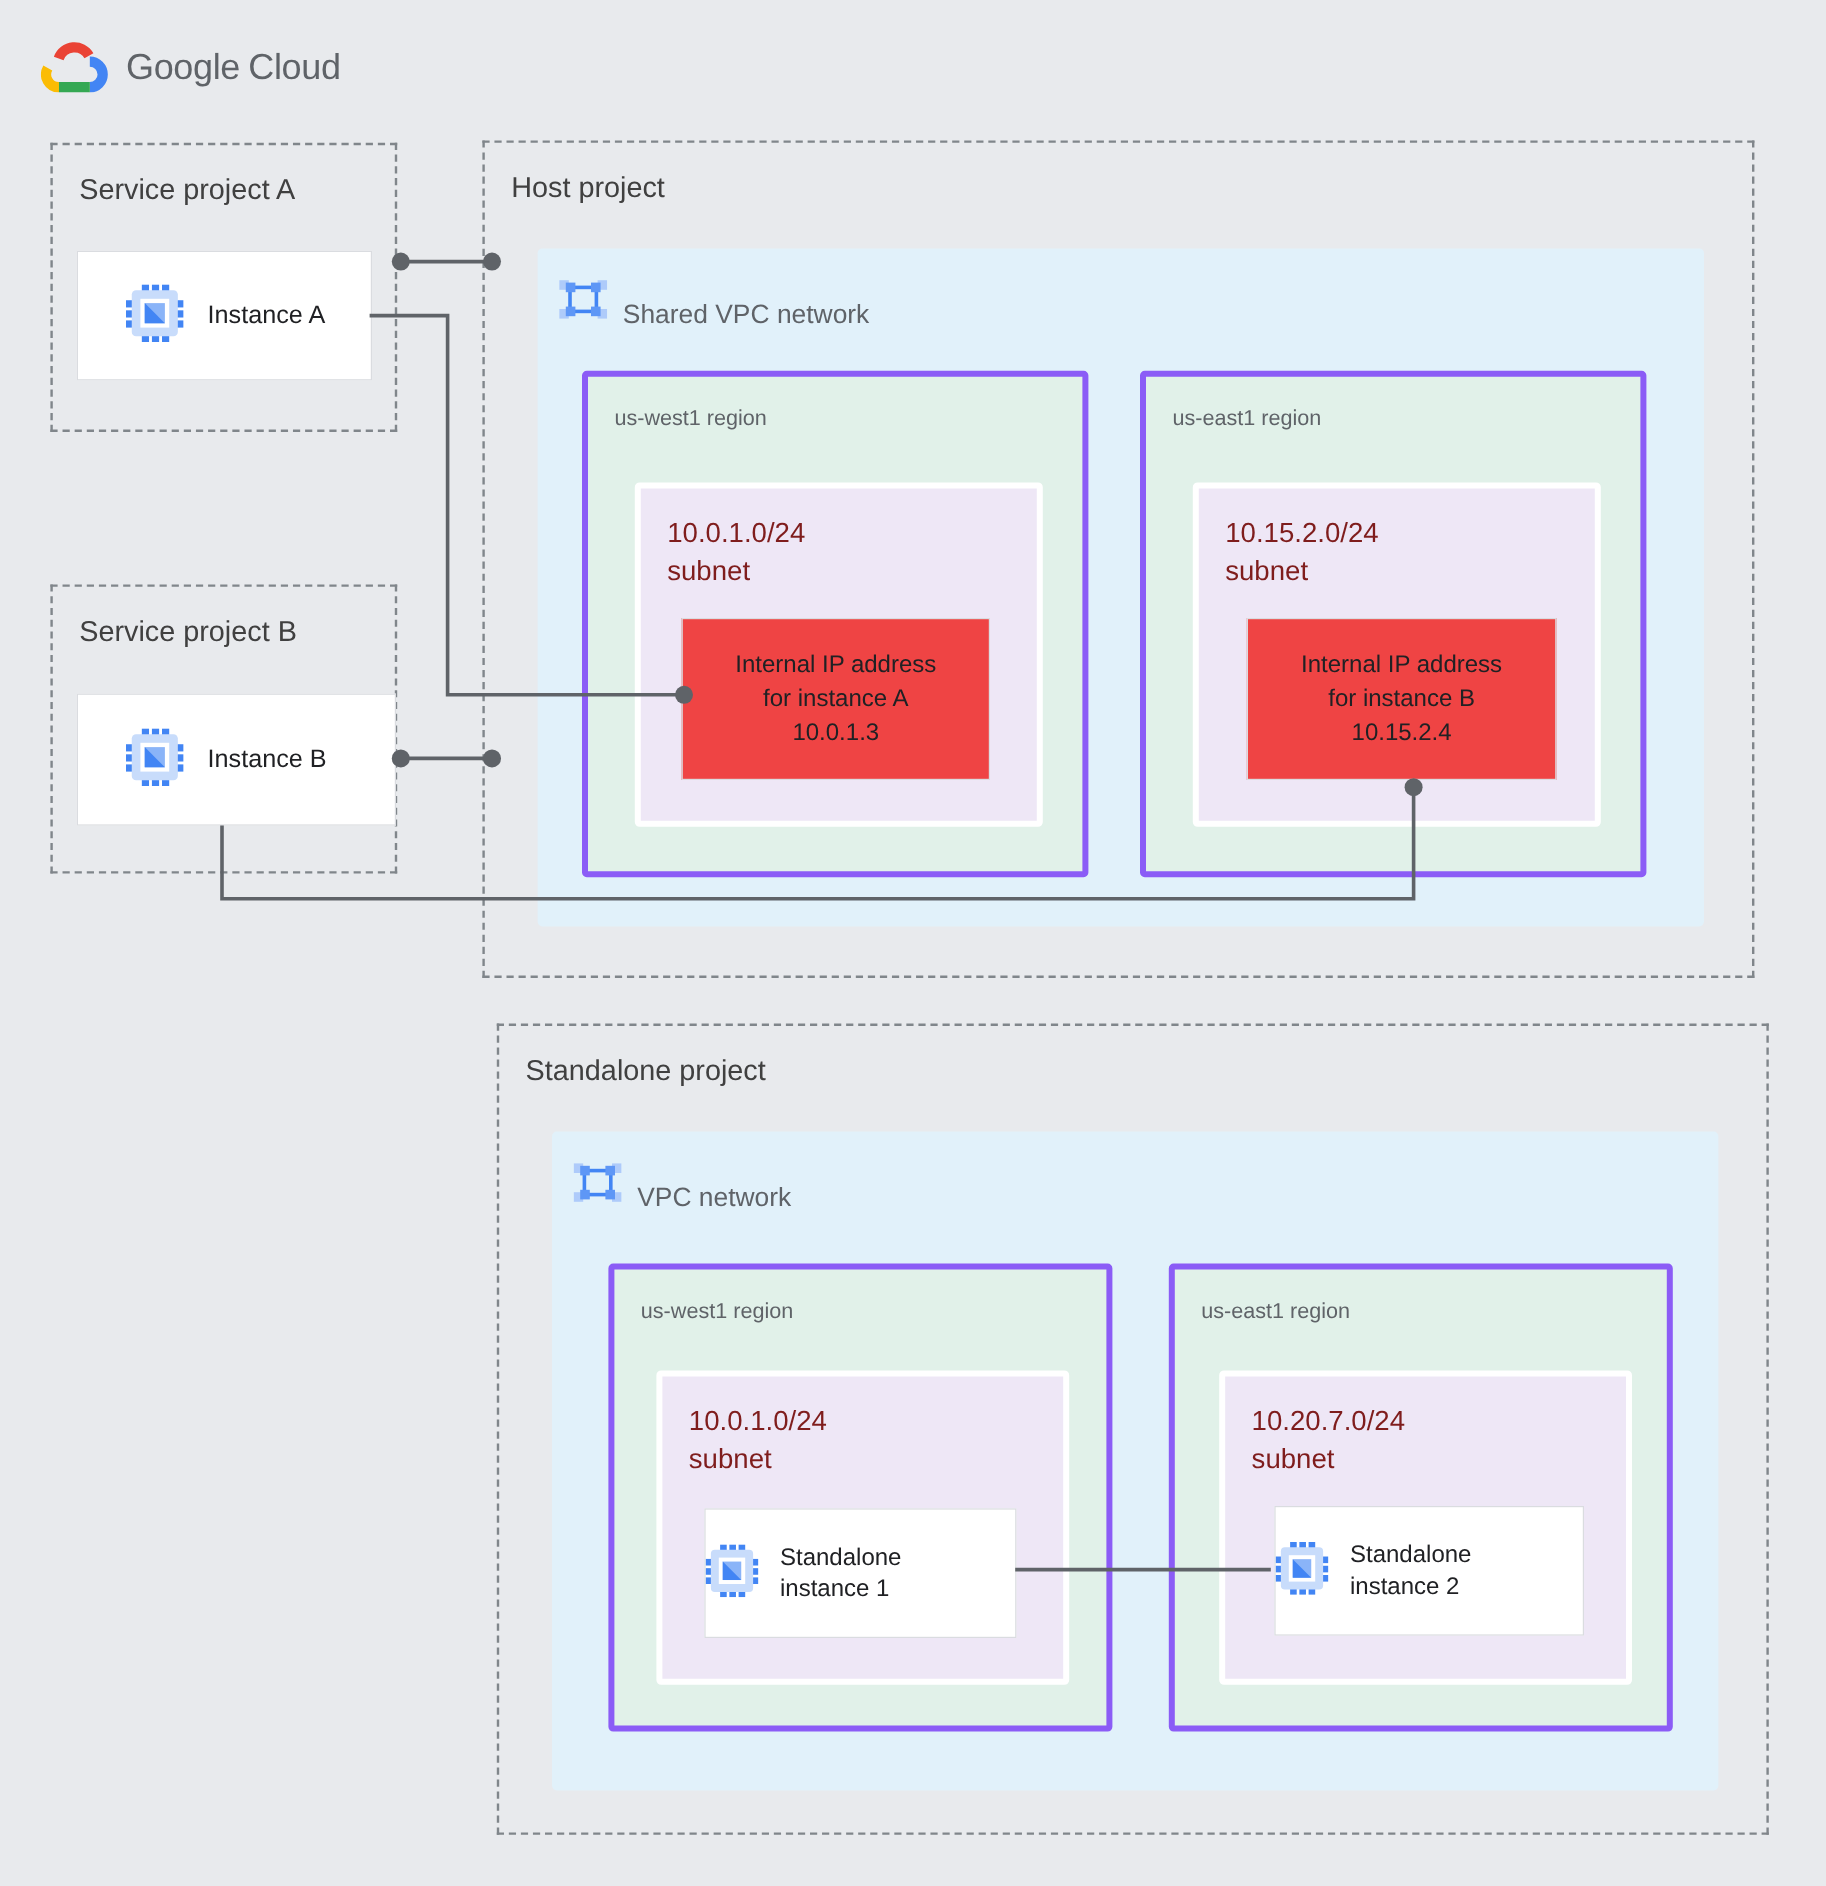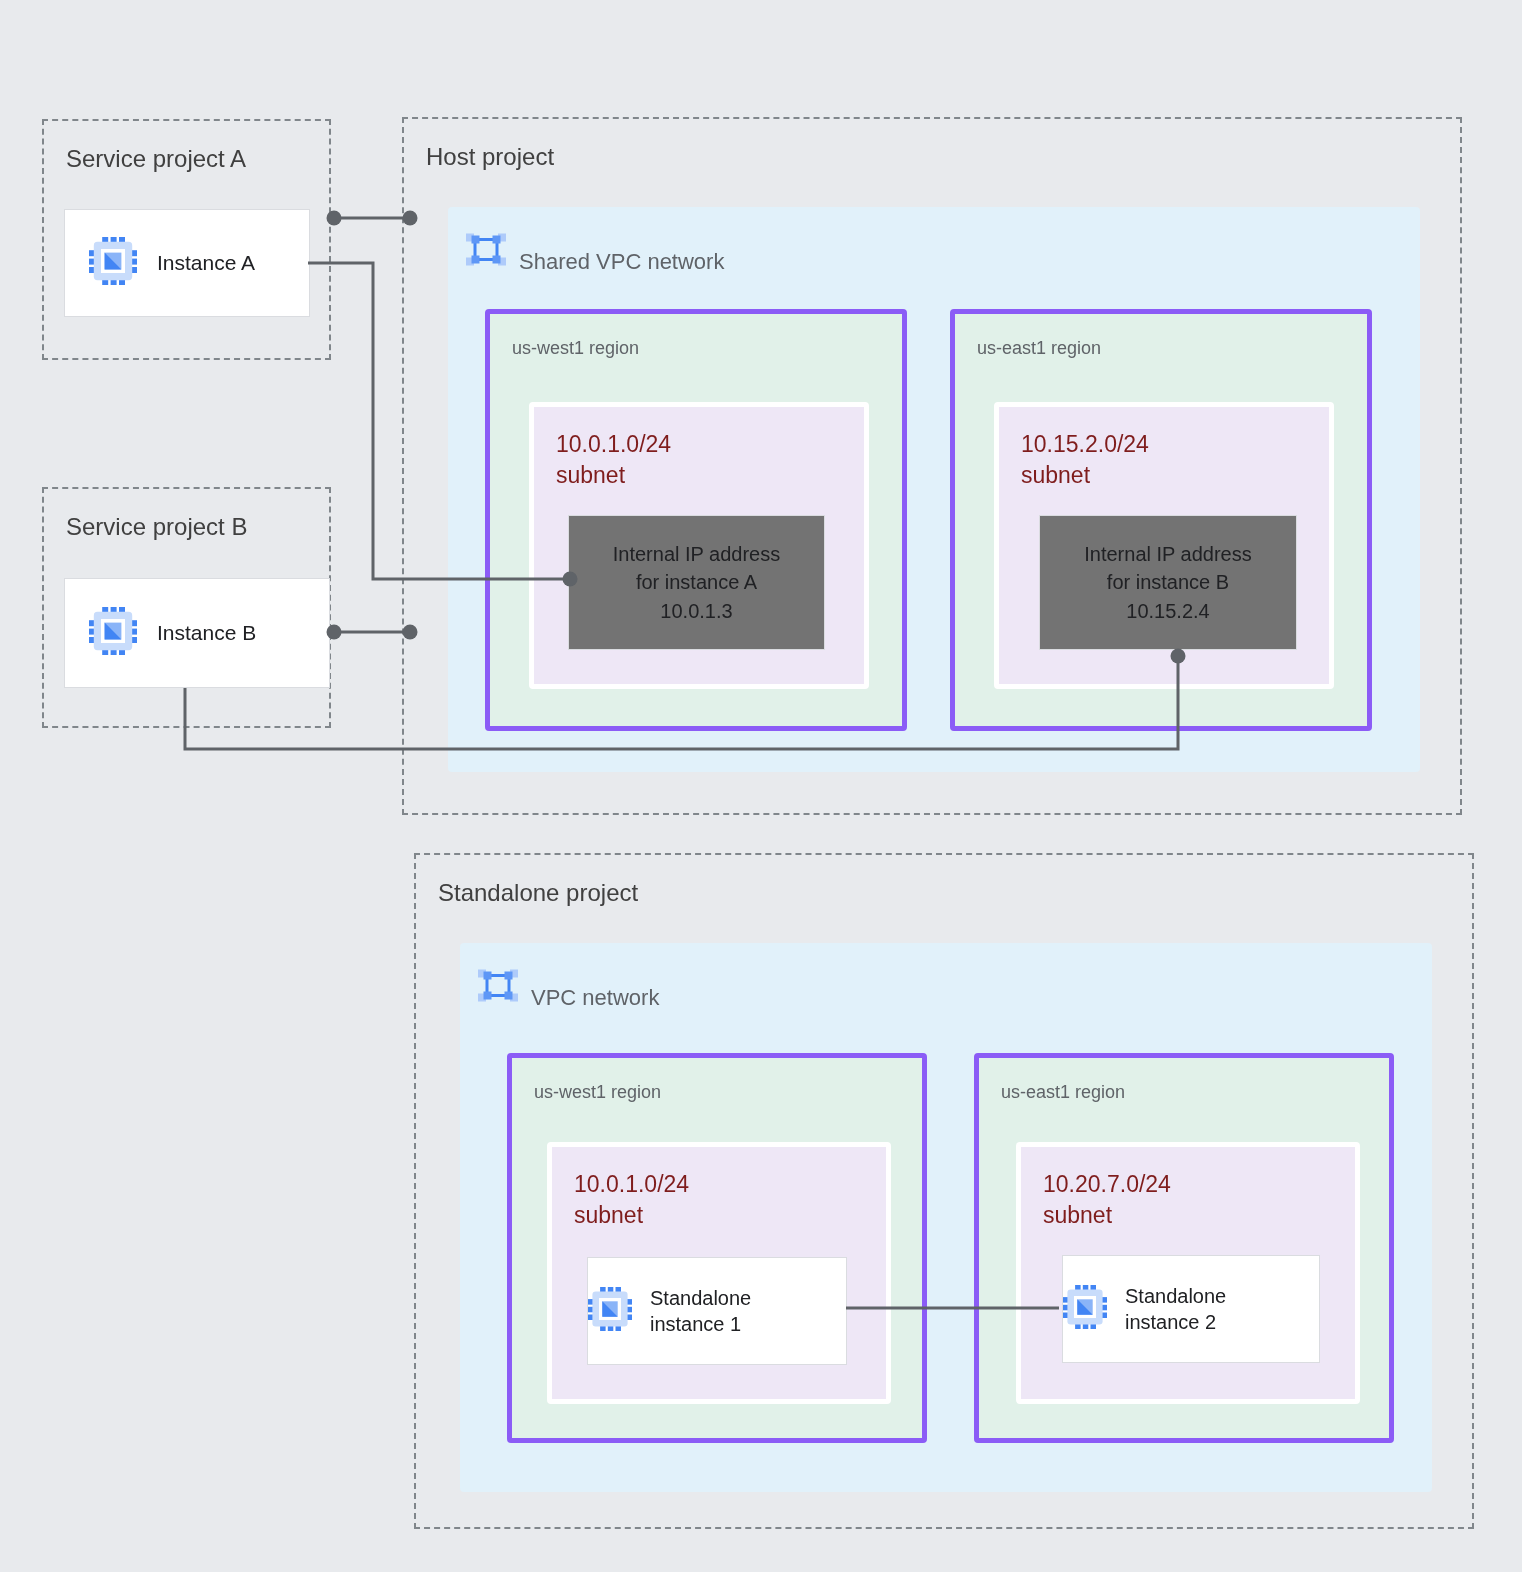--- a/index.html
+++ b/index.html
@@ -69,6 +69,17 @@
 
 <div id="canvas">
 
+  <div class="logo">
+    <span>
+      <svg width="56" height="45" viewBox="0 0 52 42">
+        <path d="M13.8 15.6 A 13 13 0 0 1 37.3 13.5" stroke="#EA4335" stroke-width="8" fill="none"></path>
+        <path d="M38 18 A 10 10 0 0 1 38 38" stroke="#4285F4" stroke-width="8" fill="none"></path>
+        <path d="M5.3 23 A 10 10 0 0 0 14 38" stroke="#FBBC04" stroke-width="8" fill="none"></path>
+        <path d="M14 38 H 38" stroke="#34A853" stroke-width="8" fill="none"></path>
+      </svg>
+    </span>
+    <span class="logo-text"><span class="g">Google</span><span>Cloud</span></span>
+  </div>
 
   <div class="dashed-box" id="svc-a">
     <div class="proj-label">Service project A</div>

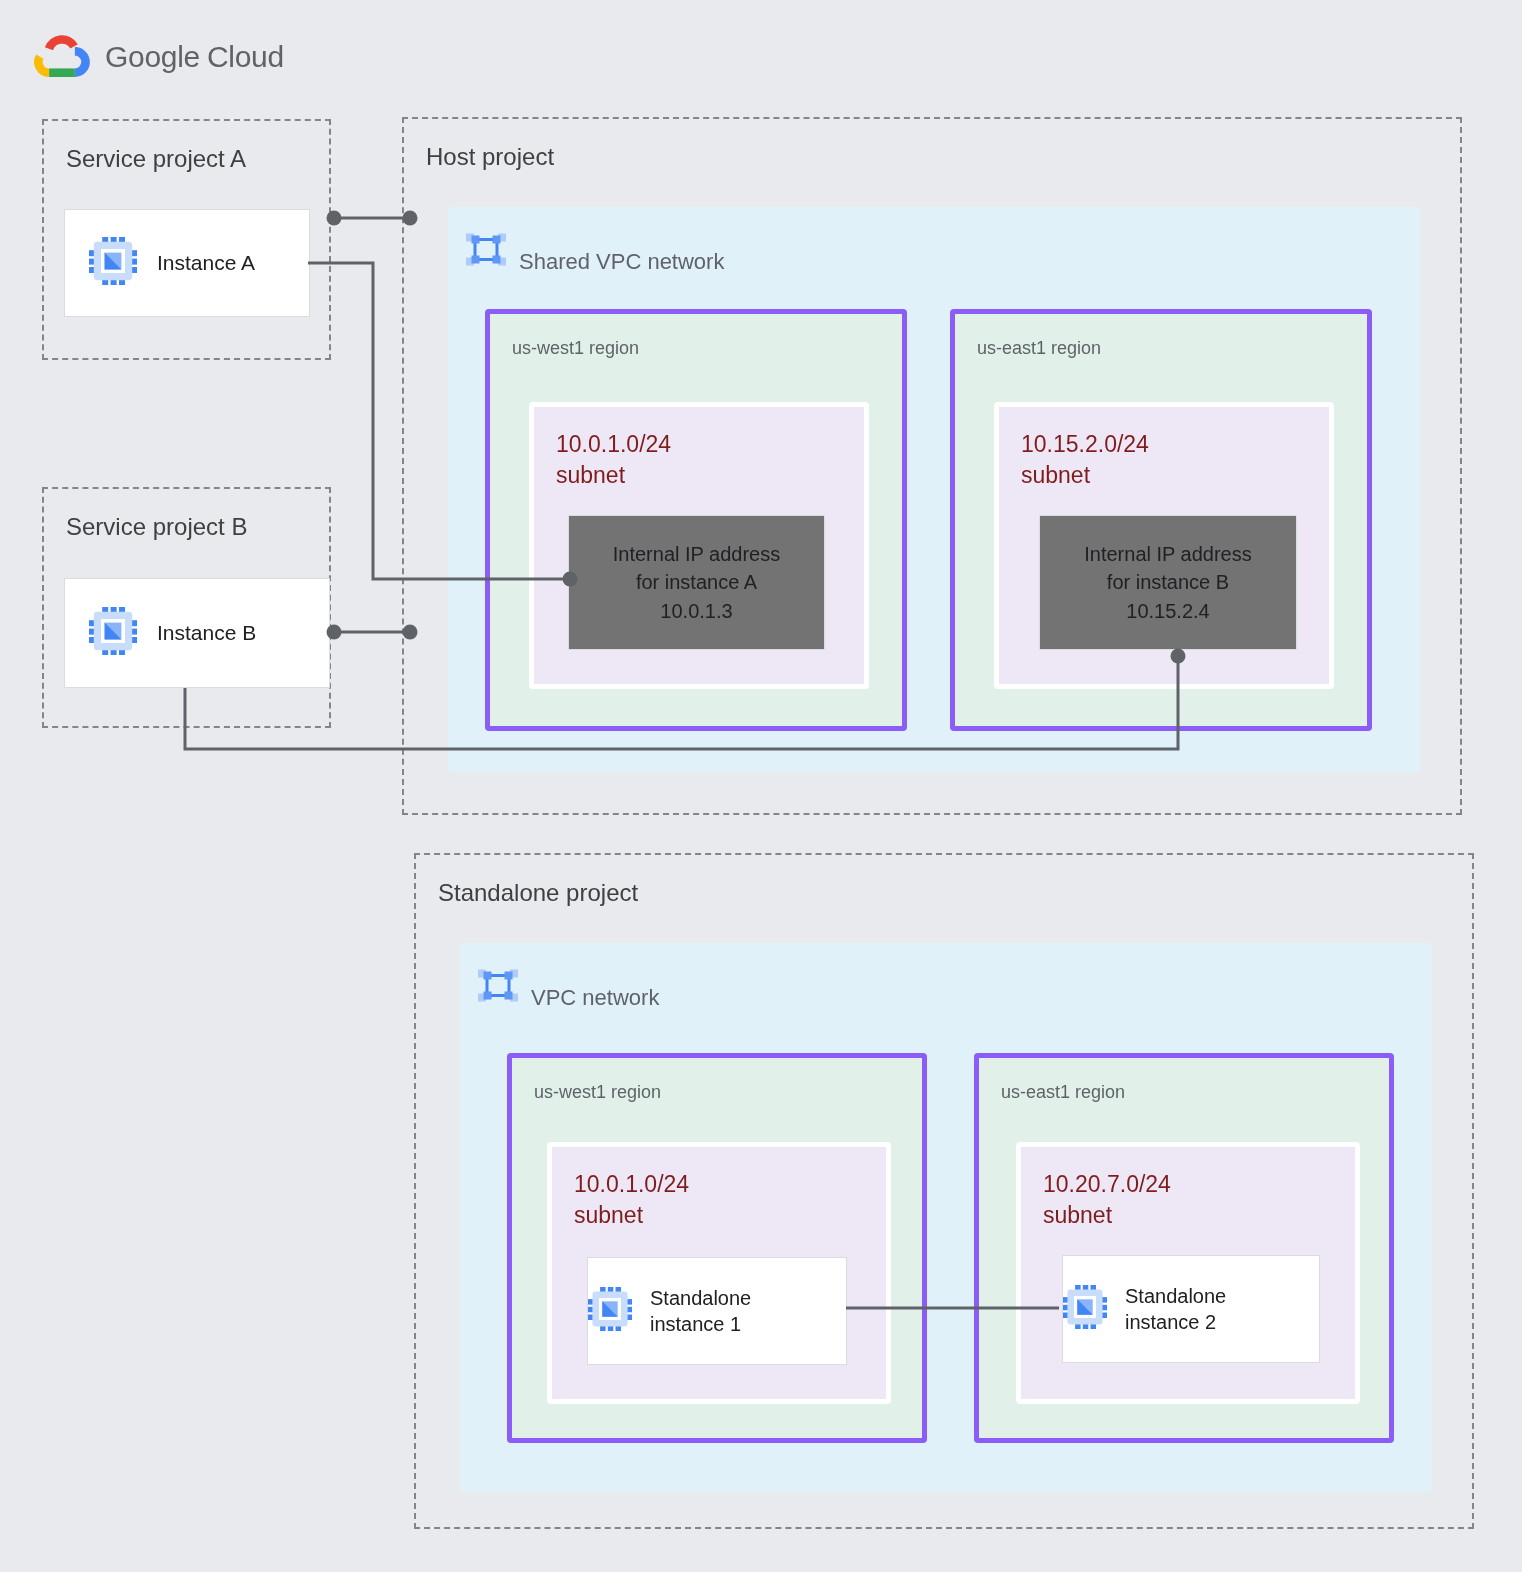--- a/index.html
+++ b/index.html
@@ -22,7 +22,7 @@
   .proj-label{position:absolute;left:22px;top:24px;font-size:24px;color:#404040;}
   
   .instance-box{position:absolute;background:#FFF;border:1px solid #DADCE0;
-    display:flex;align-items:center;gap:20px;padding-left:24px;box-sizing:border-box;}
+    display:flex;align-items:center;gap:20px;padding-left:40px;box-sizing:border-box;}
   #instance-a{left:20px;top:88px;width:246px;height:108px;}
   #instance-b{left:20px;top:89px;width:266px;height:110px;}
   .instance-label{font-size:21px;color:#202124;}

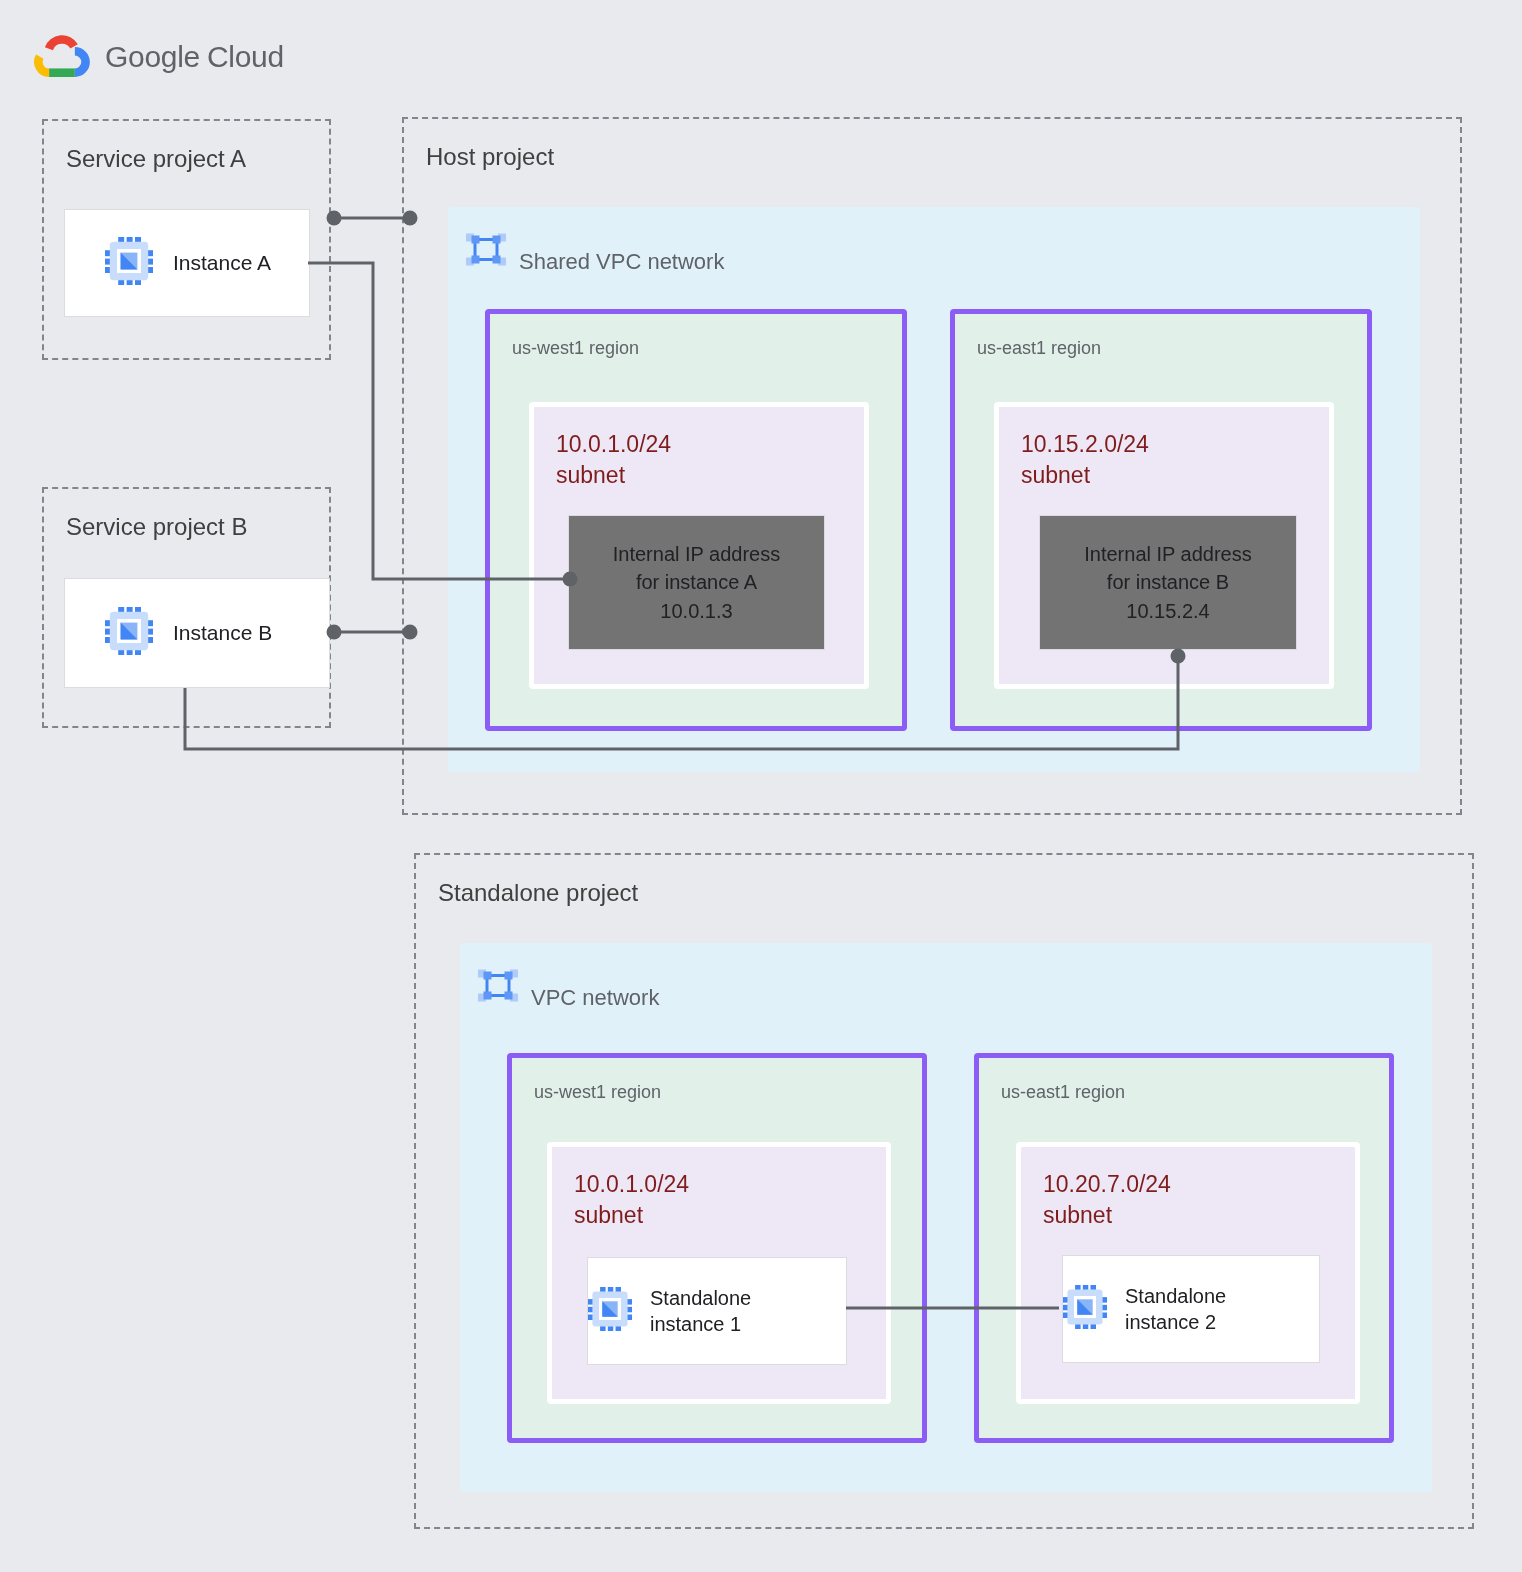--- a/index.html
+++ b/index.html
@@ -49,7 +49,7 @@
   #sa-subnet-1{left:37px;top:84px;width:344px;height:262px;}
   .subnet-label{position:absolute;left:22px;top:22px;font-size:23px;color:#7f1d1d;line-height:1.35;}
   
-  .ip-box{position:absolute;background:#737373;border:1px solid #DADCE0;box-sizing:border-box;
+  .ip-box{position:absolute;background:#ef4444;border:1px solid #DADCE0;box-sizing:border-box;
     display:flex;flex-direction:column;justify-content:center;text-align:center;
     font-size:20px;color:#202124;line-height:1.42;}
   #ip-a{left:34px;top:108px;width:257px;height:135px;}

